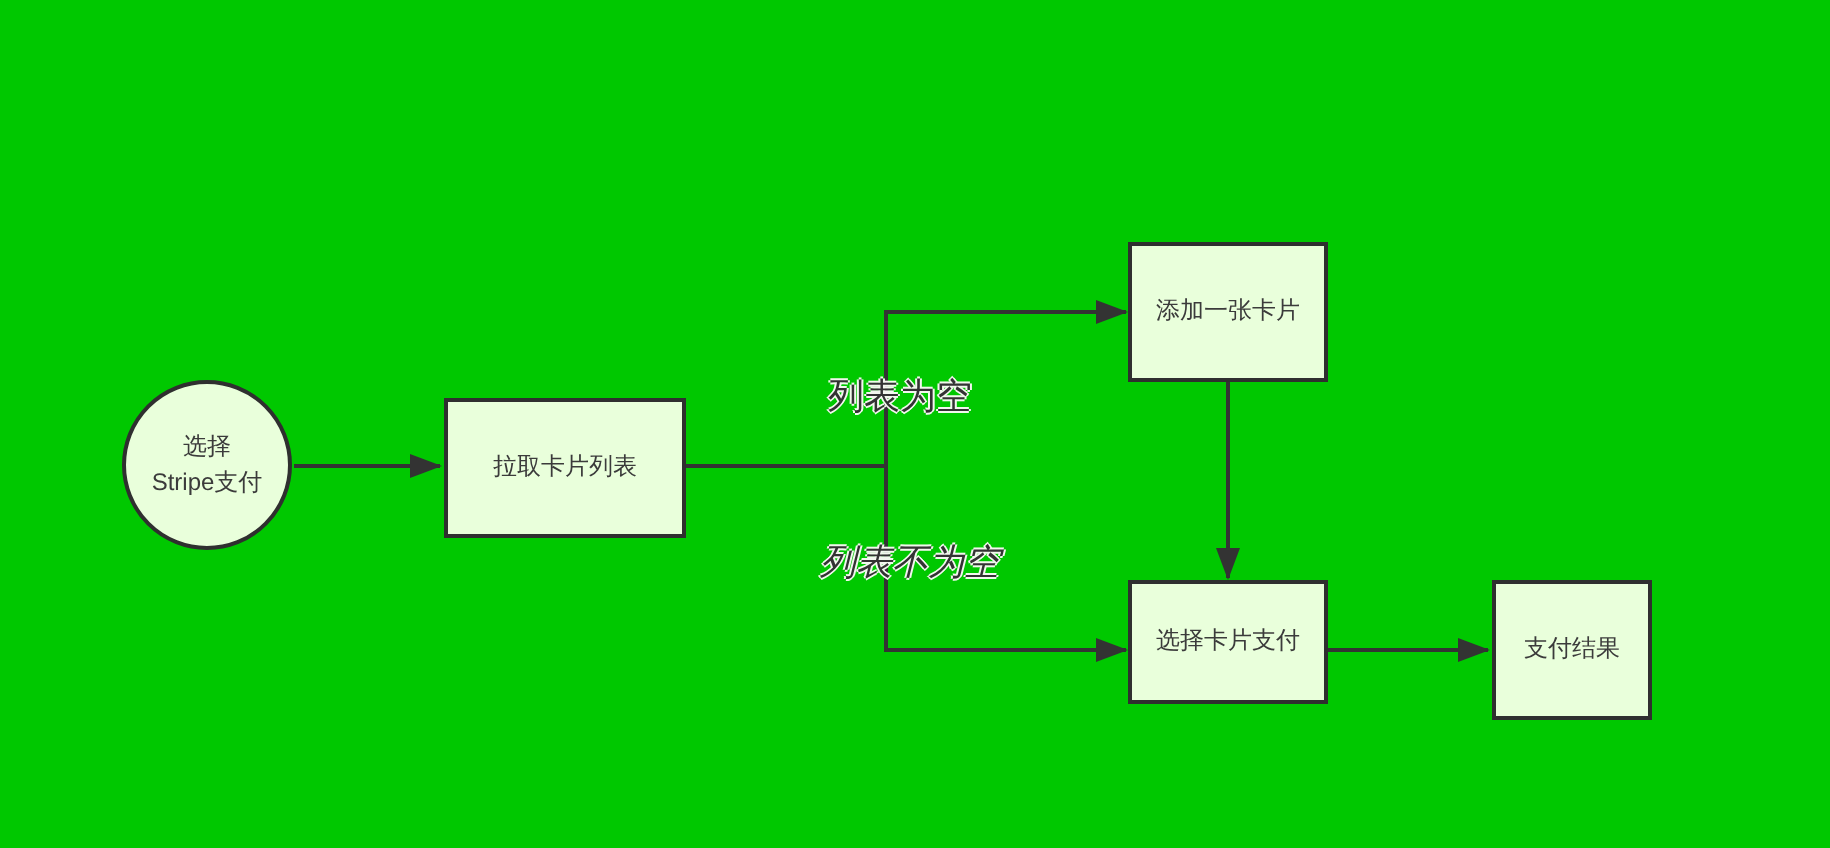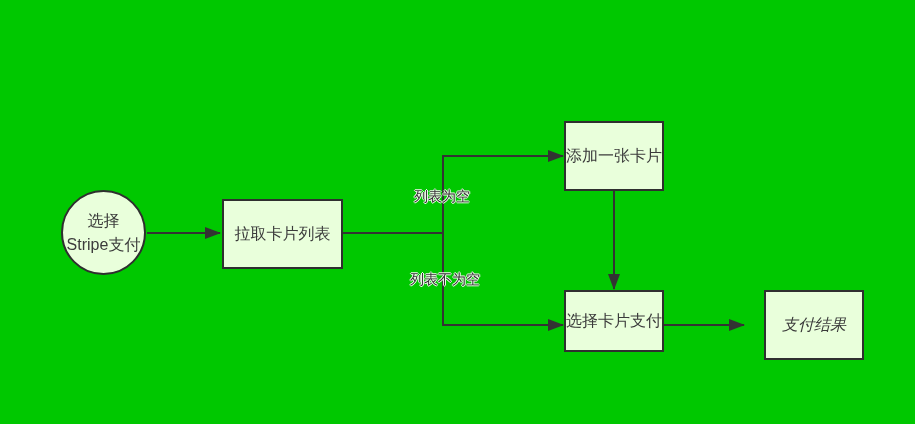--- a/index.html
+++ b/index.html
@@ -22,7 +22,7 @@
     background: #E9FFDB;
     border: 2px solid #2F2F2F;
     color: #3B3B3B;
-    font-size: 16px;
+    font-size: 12px;
     line-height: 1.45;
     display: flex;
     align-items: center;

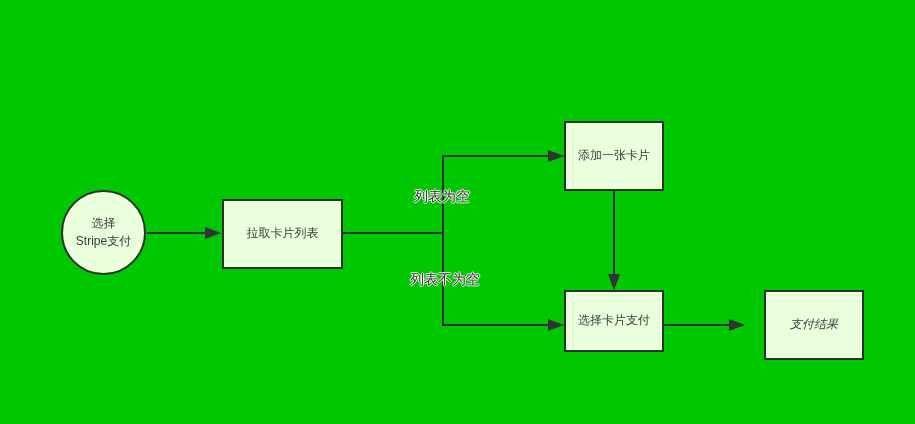--- a/index.html
+++ b/index.html
@@ -43,7 +43,7 @@
   .edge-label {
     position: absolute;
     color: #333333;
-    font-size: 14px;
+    font-size: 18px;
     line-height: 1.1;
     text-shadow: 1px 0 0 #F2F7EE, -1px 0 0 #F2F7EE, 0 1px 0 #F2F7EE, 0 -1px 0 #F2F7EE;
     white-space: nowrap;

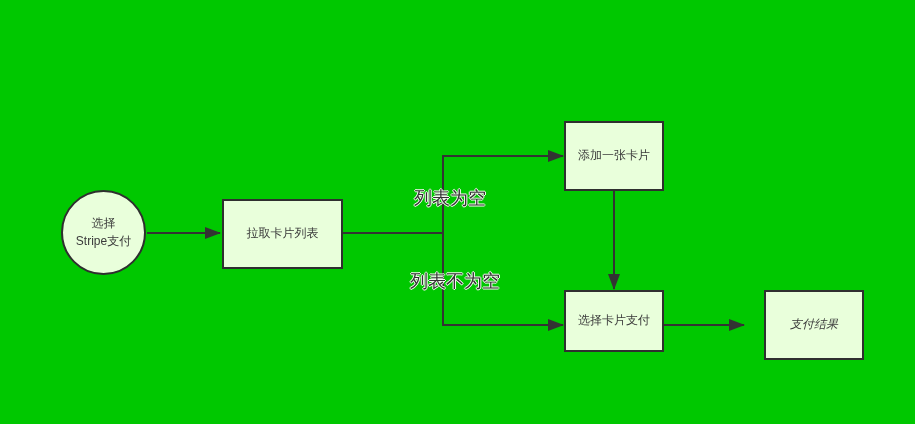--- a/index.html
+++ b/index.html
@@ -49,7 +49,7 @@
     white-space: nowrap;
   }
   .edge-label.empty     { left: 414px; top: 189px; }
-  .edge-label.not-empty { left: 410px; top: 272px; }
+  .edge-label.not-empty { left: 410px; top: 272px; font-style: italic; }
 </style>
 </head>
 <body>

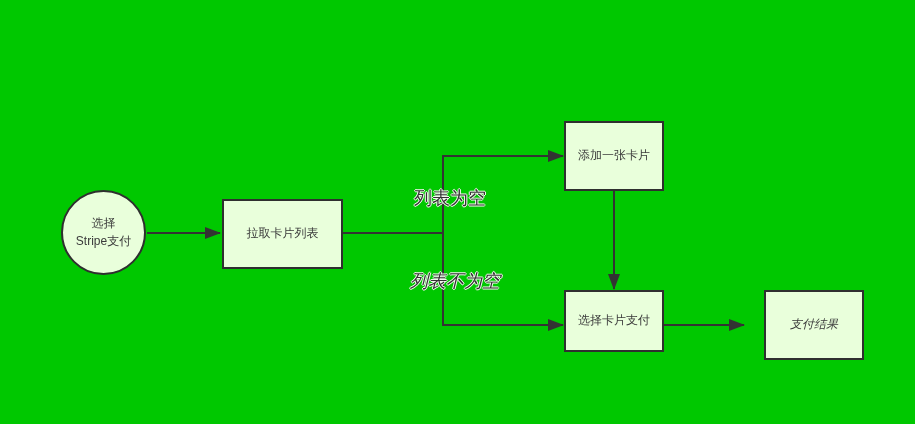--- a/index.html
+++ b/index.html
@@ -39,7 +39,7 @@
   .node.fetch  { left: 222px; top: 199px; width: 121px; height: 70px; }
   .node.add    { left: 564px; top: 121px; width: 100px; height: 70px; }
   .node.pay    { left: 564px; top: 290px; width: 100px; height: 62px; }
-  .node.result { left: 764px; top: 290px; width: 100px; height: 70px; font-style: italic; }
+  .node.result { left: 746px; top: 290px; width: 80px; height: 70px; }
   .edge-label {
     position: absolute;
     color: #333333;

